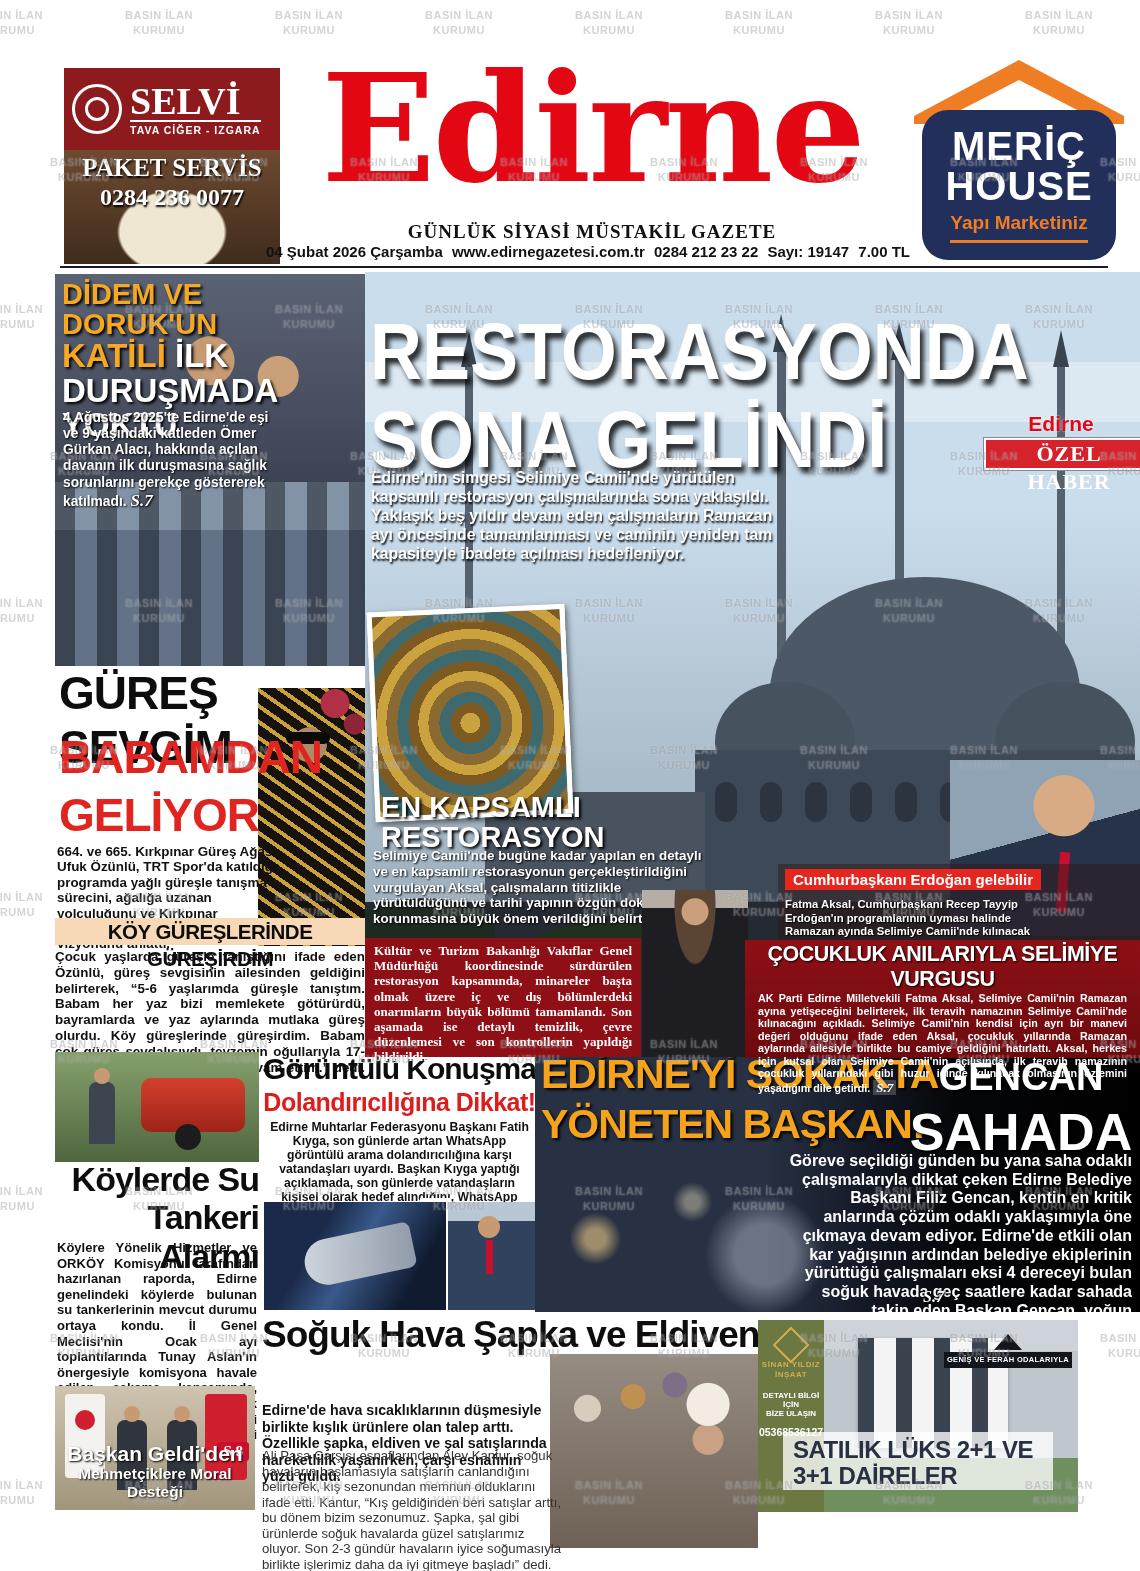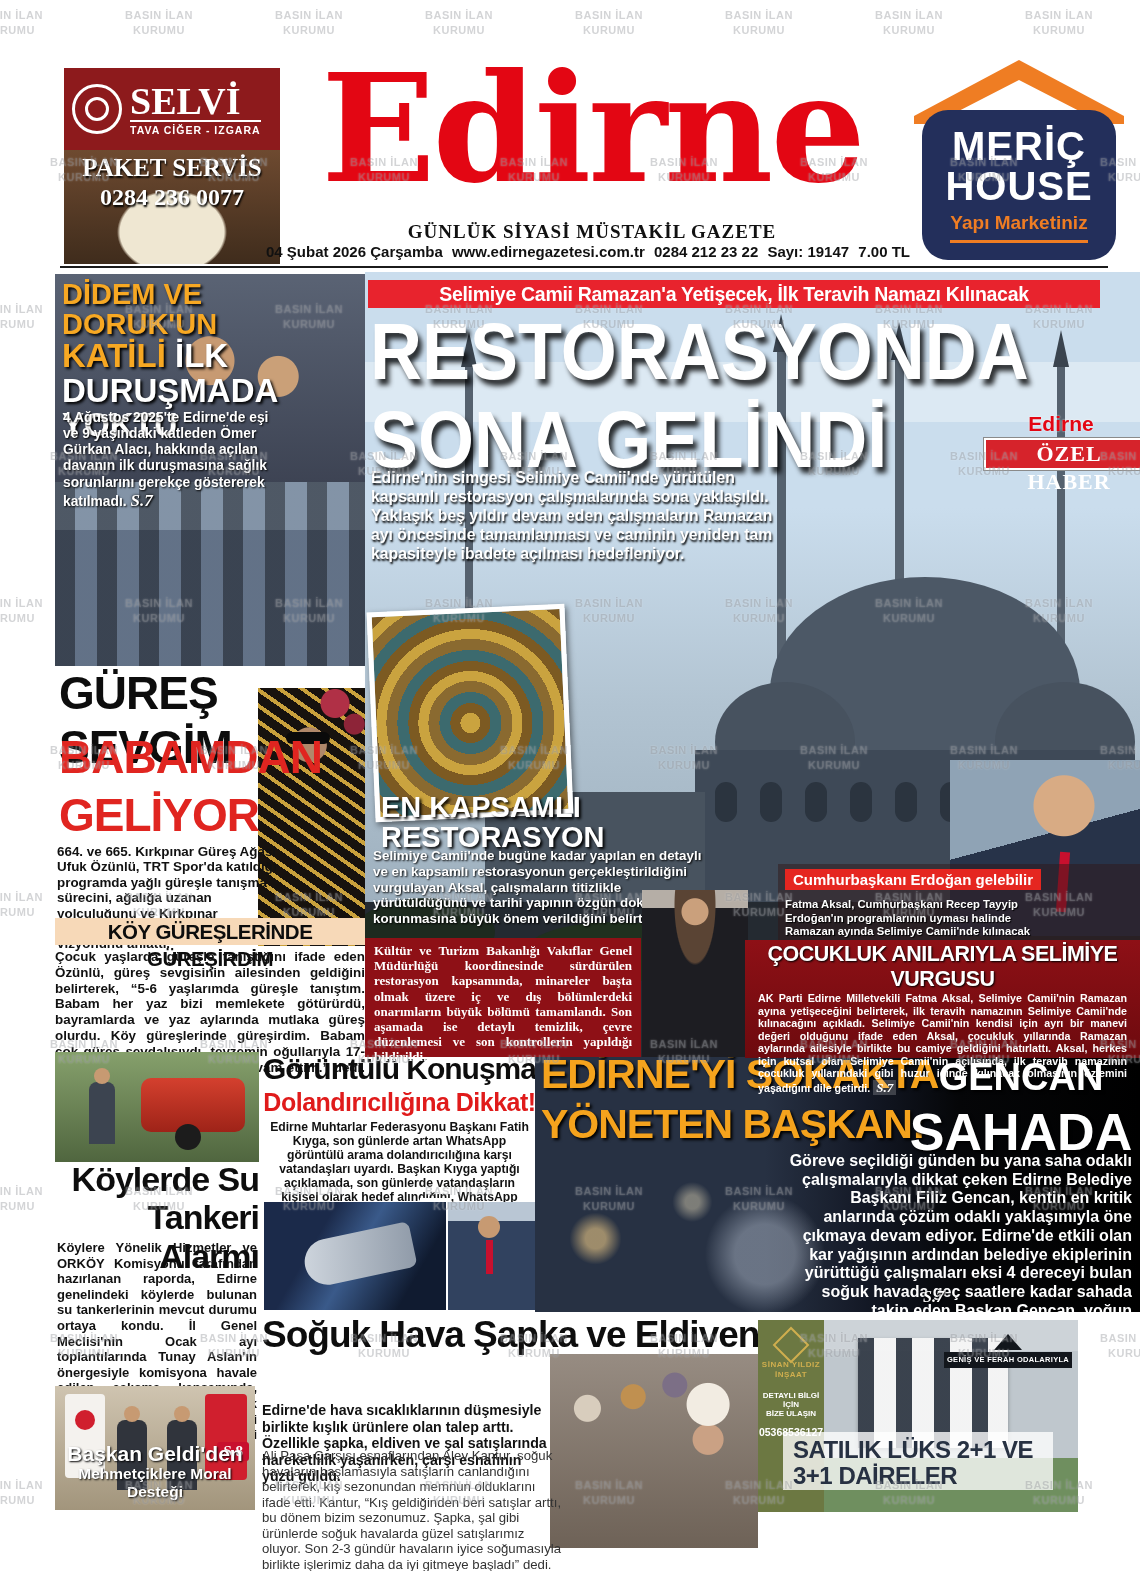--- a/index.html
+++ b/index.html
@@ -362,7 +362,6 @@
       <ellipse cx="60" cy="660" rx="70" ry="34" fill="#1d2a1f"></ellipse>
       <ellipse cx="250" cy="680" rx="90" ry="30" fill="#20301f"></ellipse>
     </svg>
-    <div class="kicker">Selimiye Camii Ramazan'a Yetişecek, İlk Teravih Namazı Kılınacak</div>
     <div class="main-h" style="top:40px;">RESTORASYONDA</div>
     <div class="main-h" style="top:128px;">SONA GELİNDİ</div>
     <div class="brand-red">Edirne Gazetesi</div>

